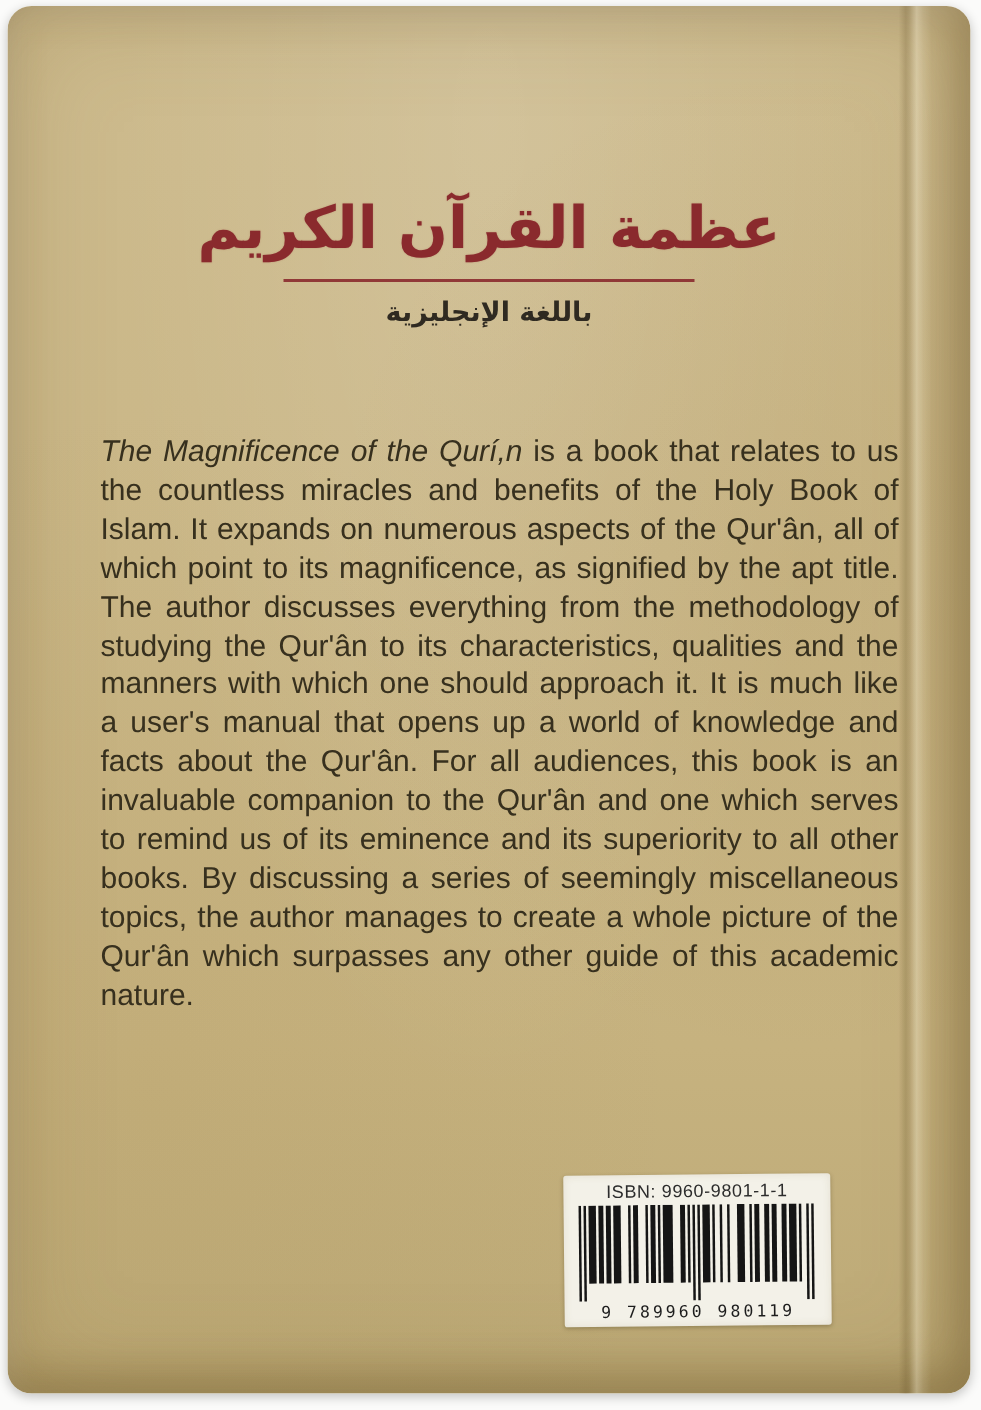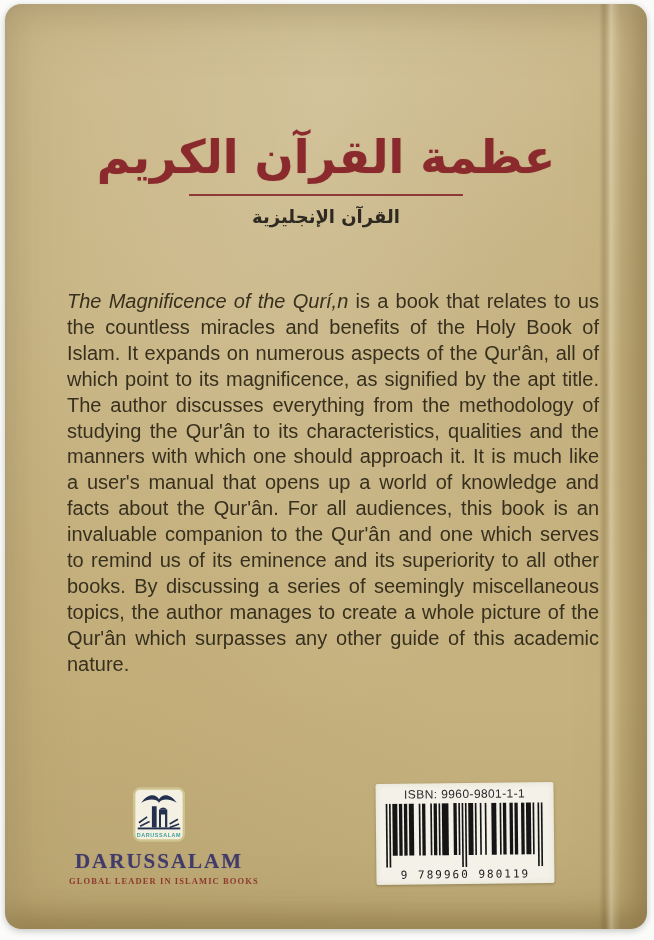--- a/index.html
+++ b/index.html
@@ -40,7 +40,7 @@
   .title-block{position:absolute;top:126px;left:0;right:0;text-align:center;}
   .arabic-title{
     font-family:"DejaVu Sans",sans-serif;
-    font-size:46px;font-weight:bold;color:#8a2a2d;
+    font-size:39px;font-weight:bold;color:#8a2a2d;
     direction:rtl;line-height:1.2;
     text-shadow:0 0 1px rgba(138,42,45,.35);
   }

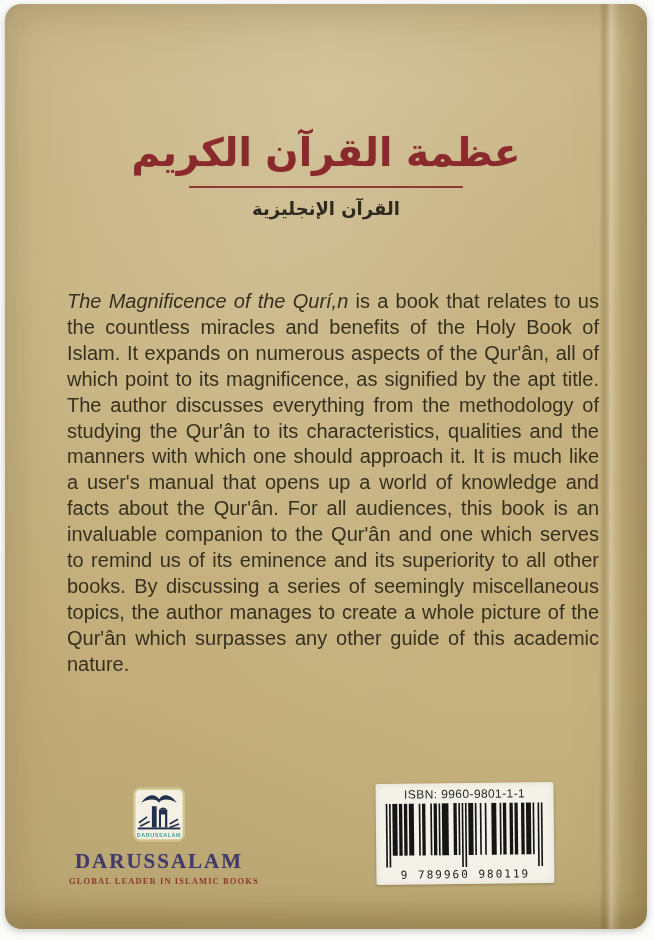--- a/index.html
+++ b/index.html
@@ -103,7 +103,7 @@
   <header class="title-block">
     <div class="arabic-title" dir="rtl">عظمة القرآن الكريم</div>
     <div class="title-rule"></div>
-    <div class="arabic-subtitle" dir="rtl">القرآن الإنجليزية</div>
+    <div class="arabic-subtitle" dir="rtl">باللغة الإنجليزية</div>
   </header>
 
   <p class="blurb">

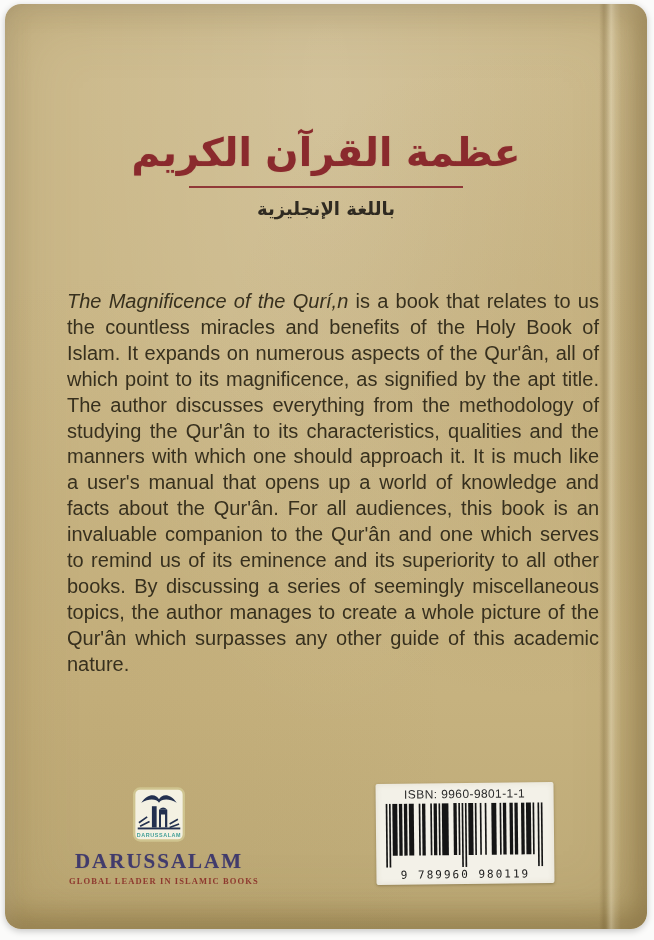--- a/index.html
+++ b/index.html
@@ -110,24 +110,6 @@
     <em>The Magnificence of the Qurí,n</em><span> is a book that relates to us the countless miracles and benefits of the Holy Book of Islam. It expands on numerous aspects of the Qur'ân, all of which point to its magnificence, as signified by the apt title. The author discusses everything from the methodology of studying the Qur'ân to its characteristics, qualities and the manners with which one should approach it. It is much like a user's manual that opens up a world of knowledge and facts about the Qur'ân. For all audiences, this book is an invaluable companion to the Qur'ân and one which serves to remind us of its eminence and its superiority to all other books. By discussing a series of seemingly miscellaneous topics, the author manages to create a whole picture of the Qur'ân which surpasses any other guide of this academic nature.</span>
   </p>
 
-  <div class="publisher">
-    <svg class="logo-badge" viewBox="0 0 44 46" width="52" height="55">
-      <rect x="1" y="1" width="42" height="44" rx="5" fill="#f4f1e2" stroke="#cfc48f" stroke-width="2"></rect>
-
-      <path d="M7,13 C13,4 20,6 22,10 C24,6 31,4 37,13 C30,9 24,10 22,13 C20,10 14,9 7,13 Z" fill="#23304f"></path>
-
-      <rect x="16" y="16" width="4" height="18" fill="#23304f"></rect>
-      <rect x="22" y="19" width="7" height="15" fill="#23304f"></rect>
-      <path d="M22 19 q3.5 -4 7 0 Z" fill="#23304f"></path>
-      <rect x="23.7" y="23" width="3.4" height="11" fill="#f4f1e2"></rect>
-
-      <path d="M5,30 l7,-5 M6,33 l8,-4 M31,31 l7,-4 M31,34 l8,-3" stroke="#23304f" stroke-width="1.4" fill="none"></path>
-      <rect x="4" y="34" width="36" height="1.6" fill="#23304f"></rect>
-      <text x="22" y="42" text-anchor="middle" font-size="4.6" letter-spacing="0.5" fill="#3f9e96" font-family="Liberation Sans, sans-serif" font-weight="bold">DARUSSALAM</text>
-    </svg>
-    <div class="wordmark">DARUSSALAM</div>
-    <div class="tagline">GLOBAL LEADER IN ISLAMIC BOOKS</div>
-  </div>
 
   <div class="barcode-label">
     <div class="isbn">ISBN: 9960-9801-1-1</div>

